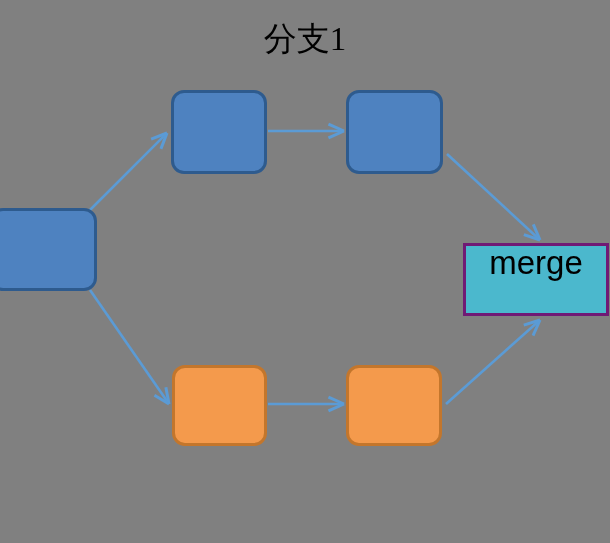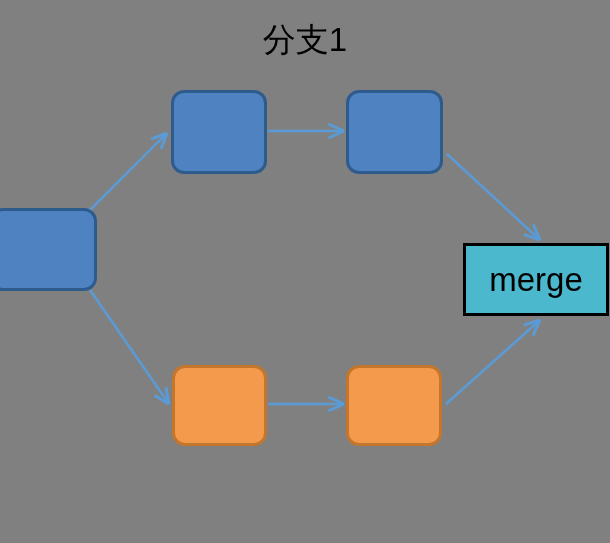--- a/index.html
+++ b/index.html
@@ -51,7 +51,7 @@
   }
   .branch-label {
     position: absolute;
-    font-family: Liberation Sans, sans-serif;
+    font-family: Liberation Serif, serif;
     font-size: 33px;
     color: #000000;
     white-space: nowrap;

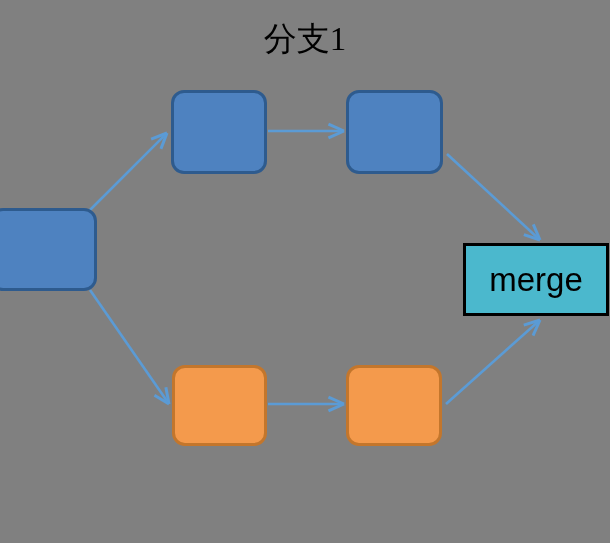--- a/index.html
+++ b/index.html
@@ -36,10 +36,9 @@
     position: absolute;
     box-sizing: border-box;
     background: #4bb8cd;
-    border: 3px solid #000000;
+    border: 3px solid #701a75;
     border-radius: 0;
     display: flex;
-    align-items: center;
     justify-content: center;
   }
   .merge-label {

